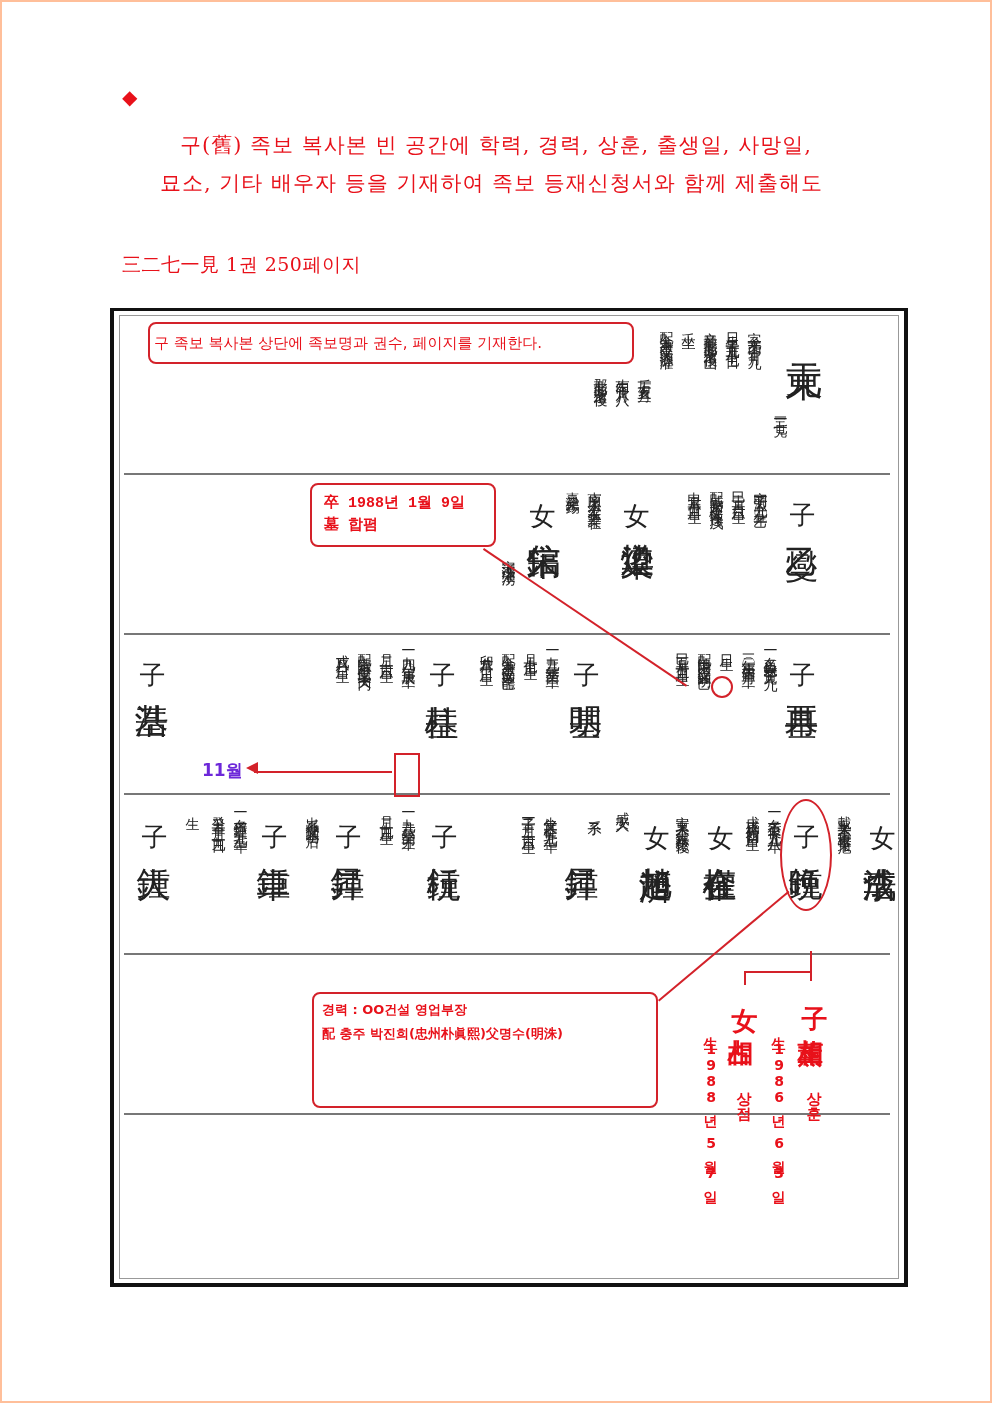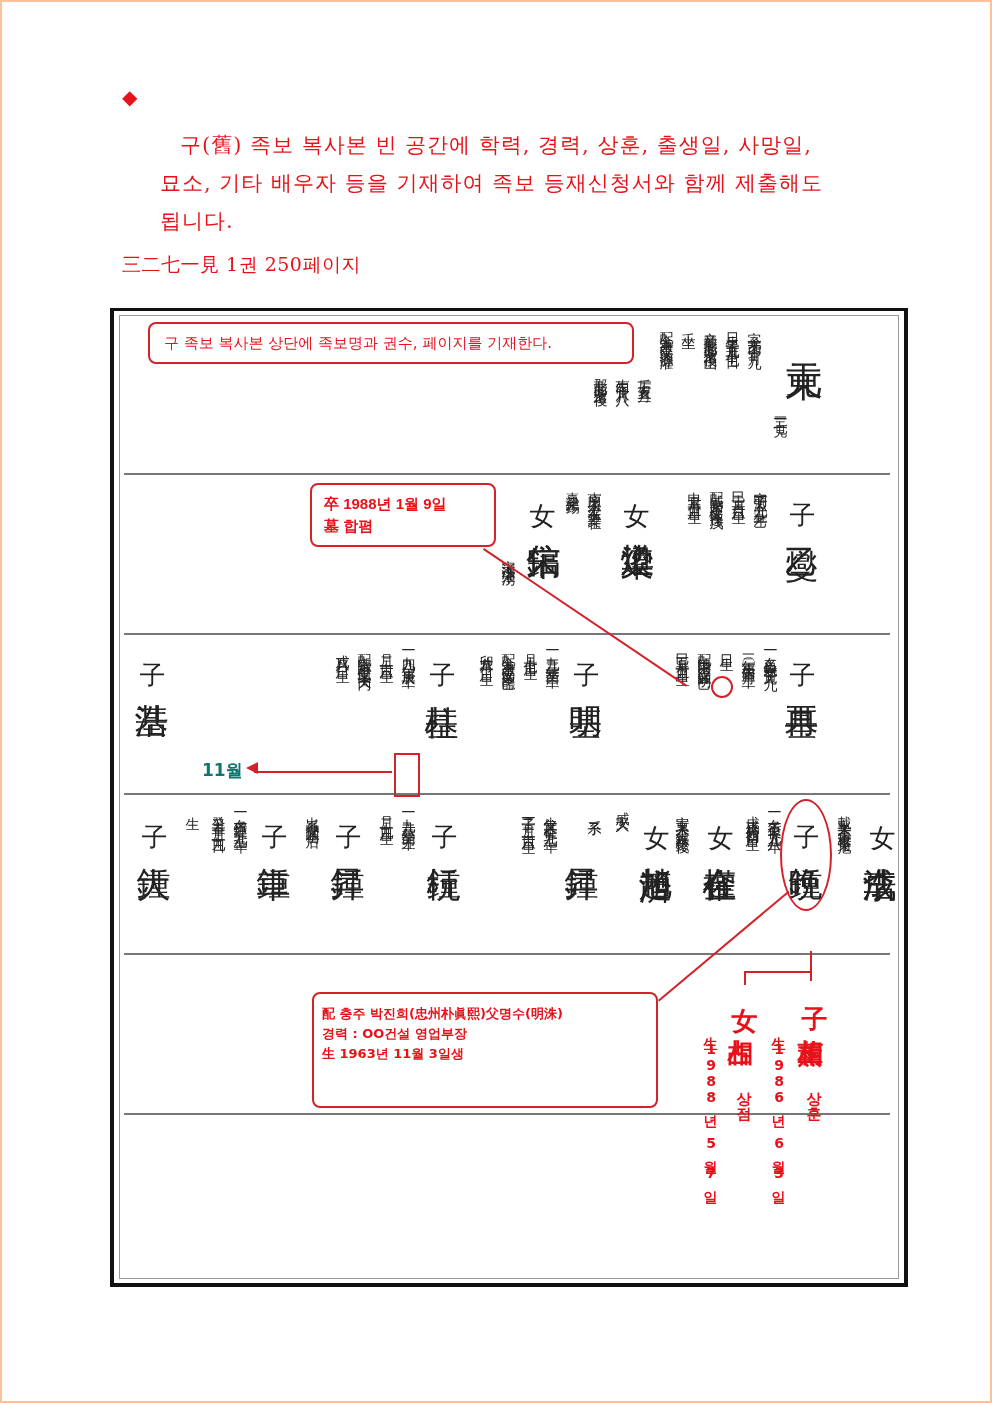--- a/index.html
+++ b/index.html
@@ -41,7 +41,6 @@
   <span class="diamond">◆</span>
   <span class="line first">구(舊) 족보 복사본 빈 공간에 학력, 경력, 상훈, 출생일, 사망일,</span>
   <span class="line">묘소, 기타 배우자 등을 기재하여 족보 등재신청서와 함께 제출해도</span>
-  <span class="line">됩니다.</span>
 </div>
 
 <div class="caption">三二七一見 1권 250페이지</div>

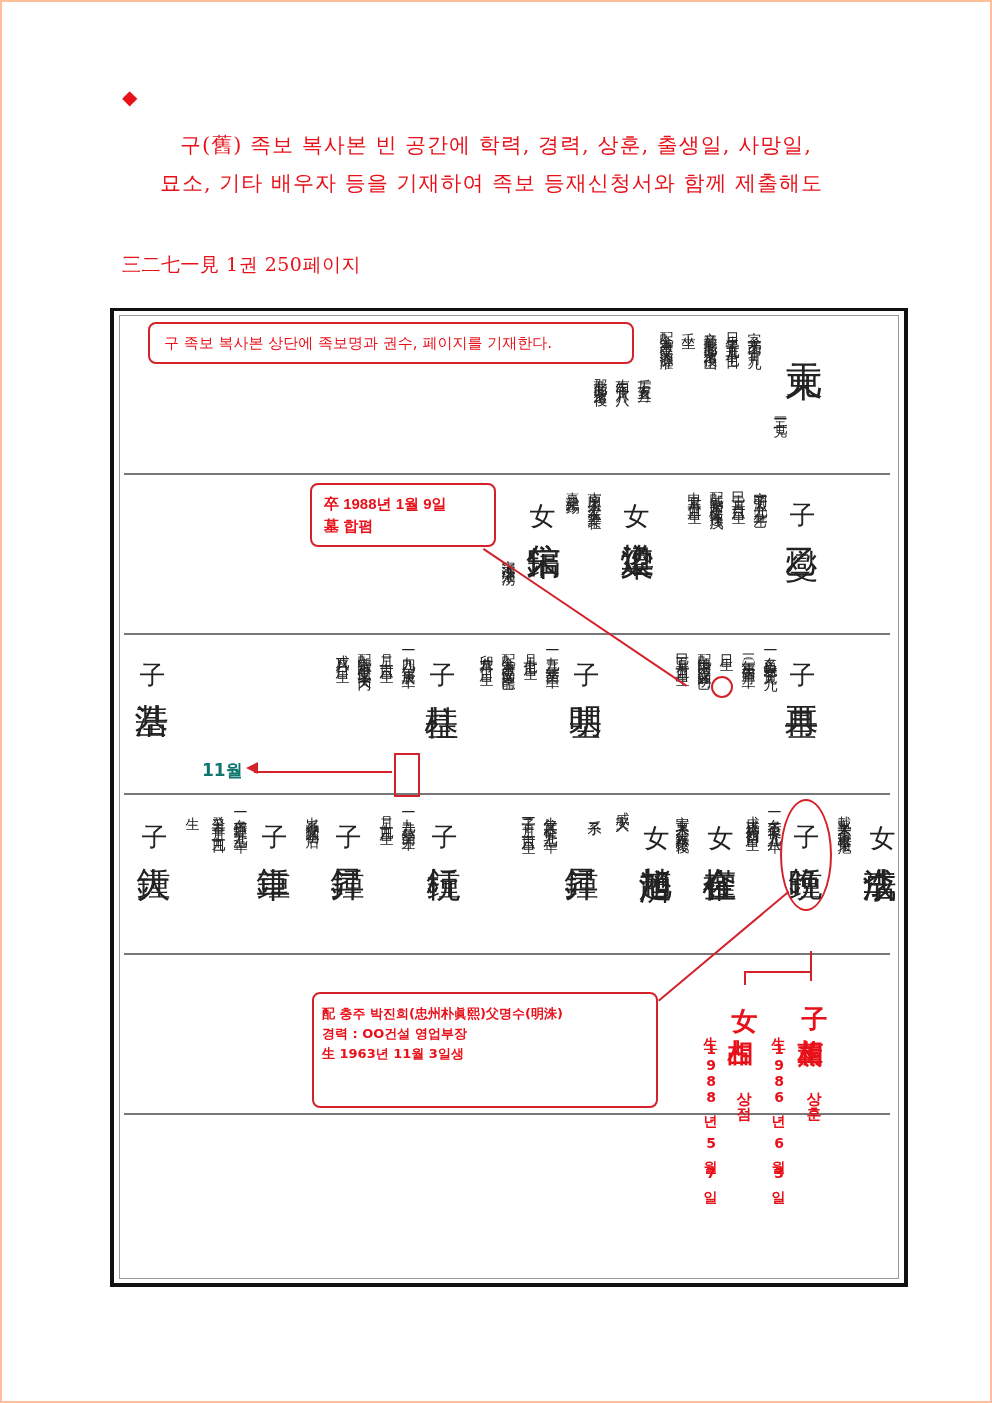--- a/index.html
+++ b/index.html
@@ -163,7 +163,7 @@
   <div class="rv" style="left:588px;top:714px;font-size:14px;font-weight:bold;line-height:18px;font-family:'DejaVu Sans',sans-serif">生 1988년 5월7일</div>
 </div>
 
-<div class="callout" style="left:148px;top:322px;width:486px;height:42px;display:flex;align-items:center;padding-left:14px;box-sizing:border-box;font-size:15px;font-family:'DejaVu Sans',sans-serif">
+<div class="callout" style="left:148px;top:322px;width:486px;height:42px;display:flex;align-items:center;padding-left:4px;box-sizing:border-box;font-size:15px;font-family:'DejaVu Sans',sans-serif">
   <span>구 족보 복사본 상단에 족보명과 권수, 페이지를 기재한다.</span>
 </div>
 

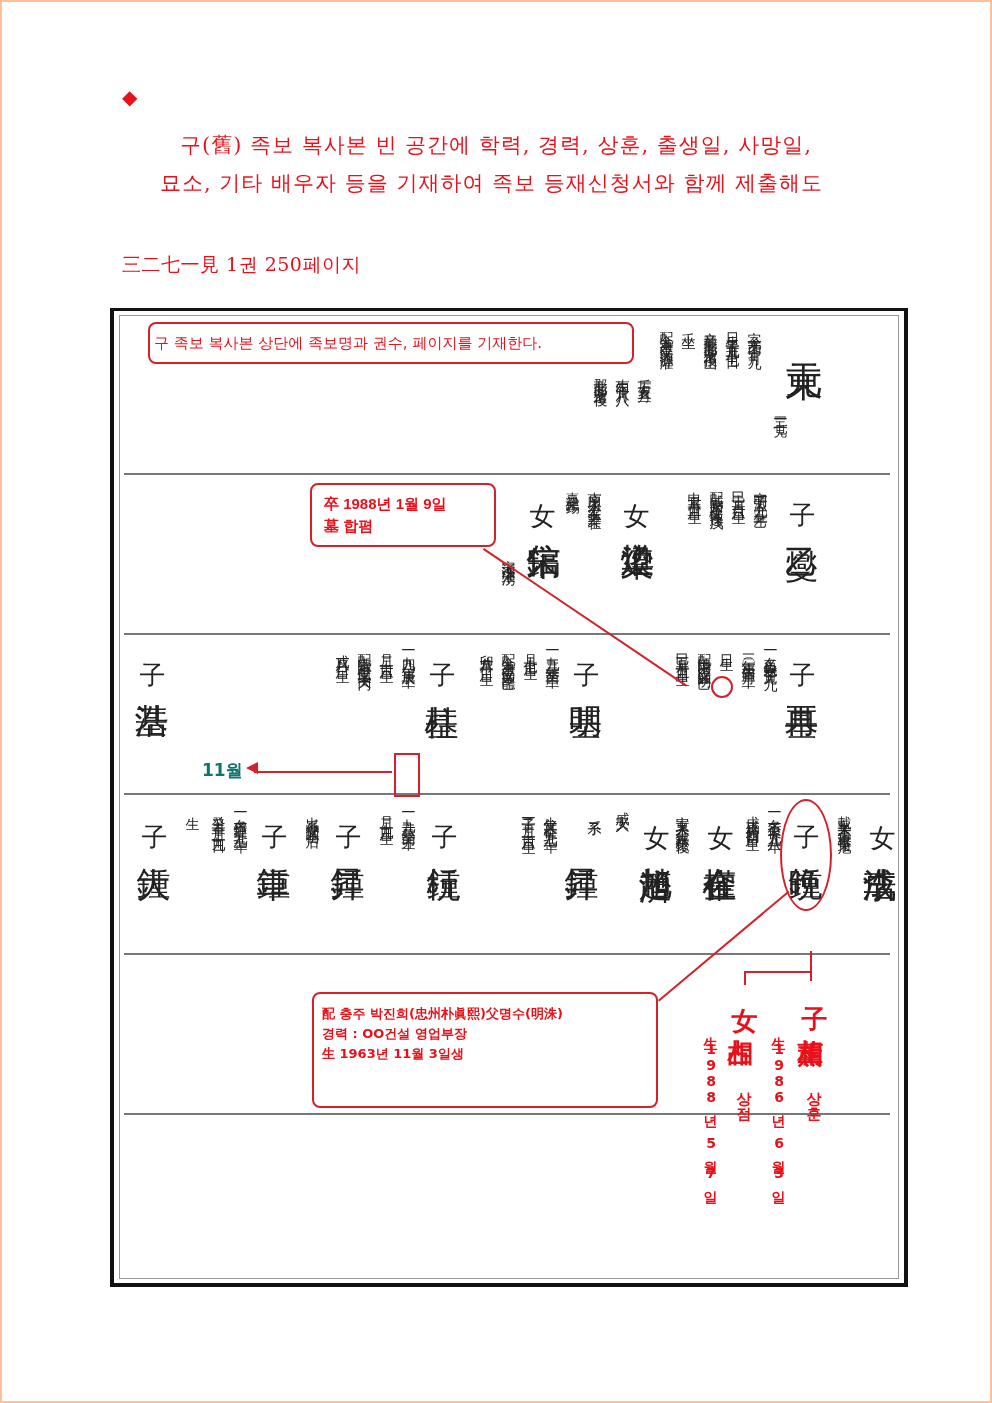--- a/index.html
+++ b/index.html
@@ -167,7 +167,7 @@
   <span>구 족보 복사본 상단에 족보명과 권수, 페이지를 기재한다.</span>
 </div>
 
-<div class="callout" style="left:310px;top:483px;width:186px;height:64px;padding:8px 12px;box-sizing:border-box;font-size:15px;font-weight:bold;line-height:22px;font-family:Liberation Sans, sans-serif">
+<div class="callout" style="left:310px;top:483px;width:186px;height:64px;padding:8px 12px;box-sizing:border-box;font-size:15px;font-weight:bold;line-height:22px;font-family:Liberation Mono, monospace">
   <div>卒 1988년 1월 9일</div>
   <div>墓 합폄</div>
 </div>

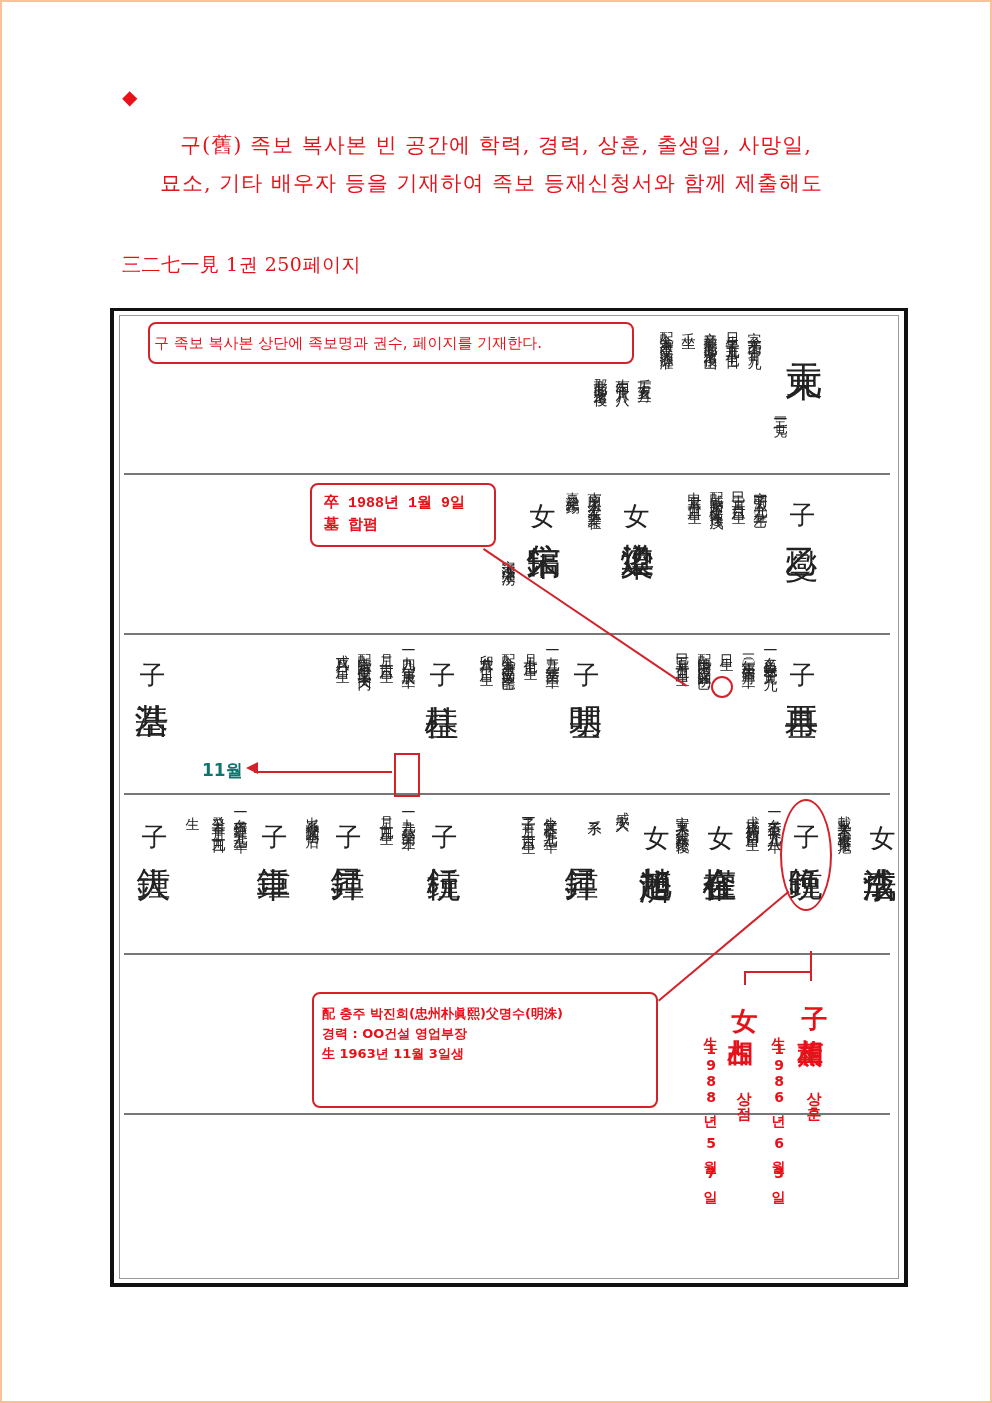--- a/index.html
+++ b/index.html
@@ -7,7 +7,7 @@
          font-family:"DejaVu Serif", "Liberation Serif", serif; }
   .page-border { position:absolute; left:0; top:0; width:988px; height:1399px;
                  border:2px solid #FFBF9A; }
-  .red { color:#0f766e; }
+  .red { color:#6d28d9; }
   .notice { position:absolute; left:122px; top:78px; width:760px; font-size:21px;
             line-height:38px; color:#E8111A; font-family:"DejaVu Serif", serif; letter-spacing:1px; }
   .notice .diamond { position:absolute; left:0; top:0; font-size:20px; }

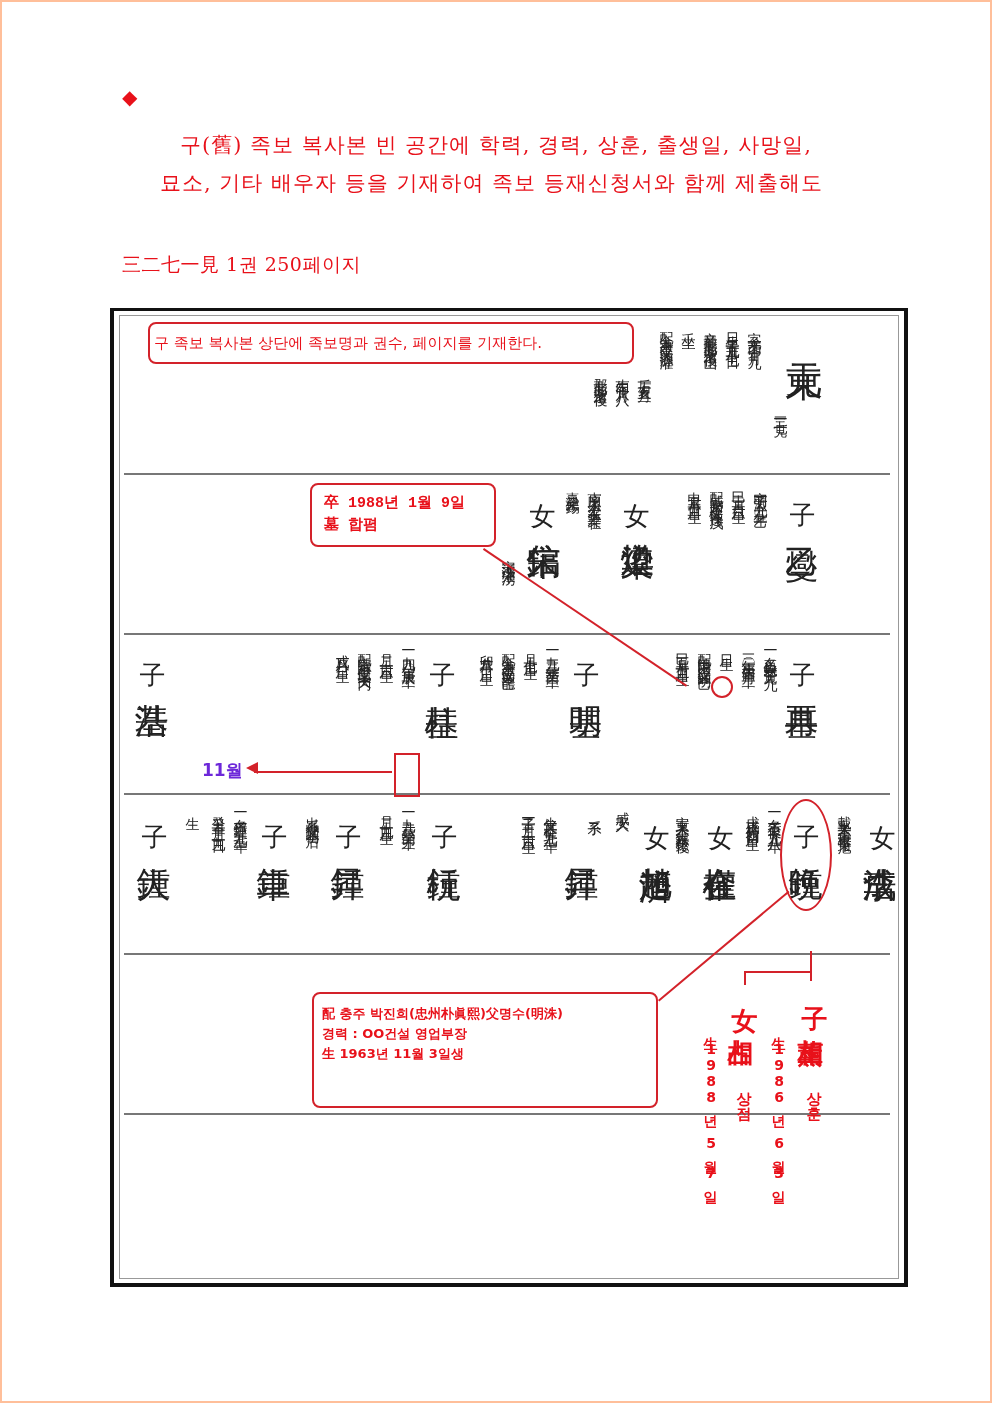--- a/index.html
+++ b/index.html
@@ -175,8 +175,8 @@
 <div class="red-circle" style="left:711px;top:676px;width:18px;height:18px"></div>
 
 <div class="callout" style="left:312px;top:992px;width:346px;height:116px;padding:6px 8px;box-sizing:border-box;font-size:13px;font-weight:bold;line-height:20px;font-family:'DejaVu Sans',sans-serif">
+  <div>경력 : OO건설 영업부장</div>
   <div style="margin-top:4px">配 충주 박진희(忠州朴眞熙)父명수(明洙)</div>
-  <div>경력 : OO건설 영업부장</div>
   <div>生 1963년 11월 3일생</div>
 </div>
 <div class="red-line" style="left:658px;top:1000px;width:170px;transform:rotate(-40deg)"></div>

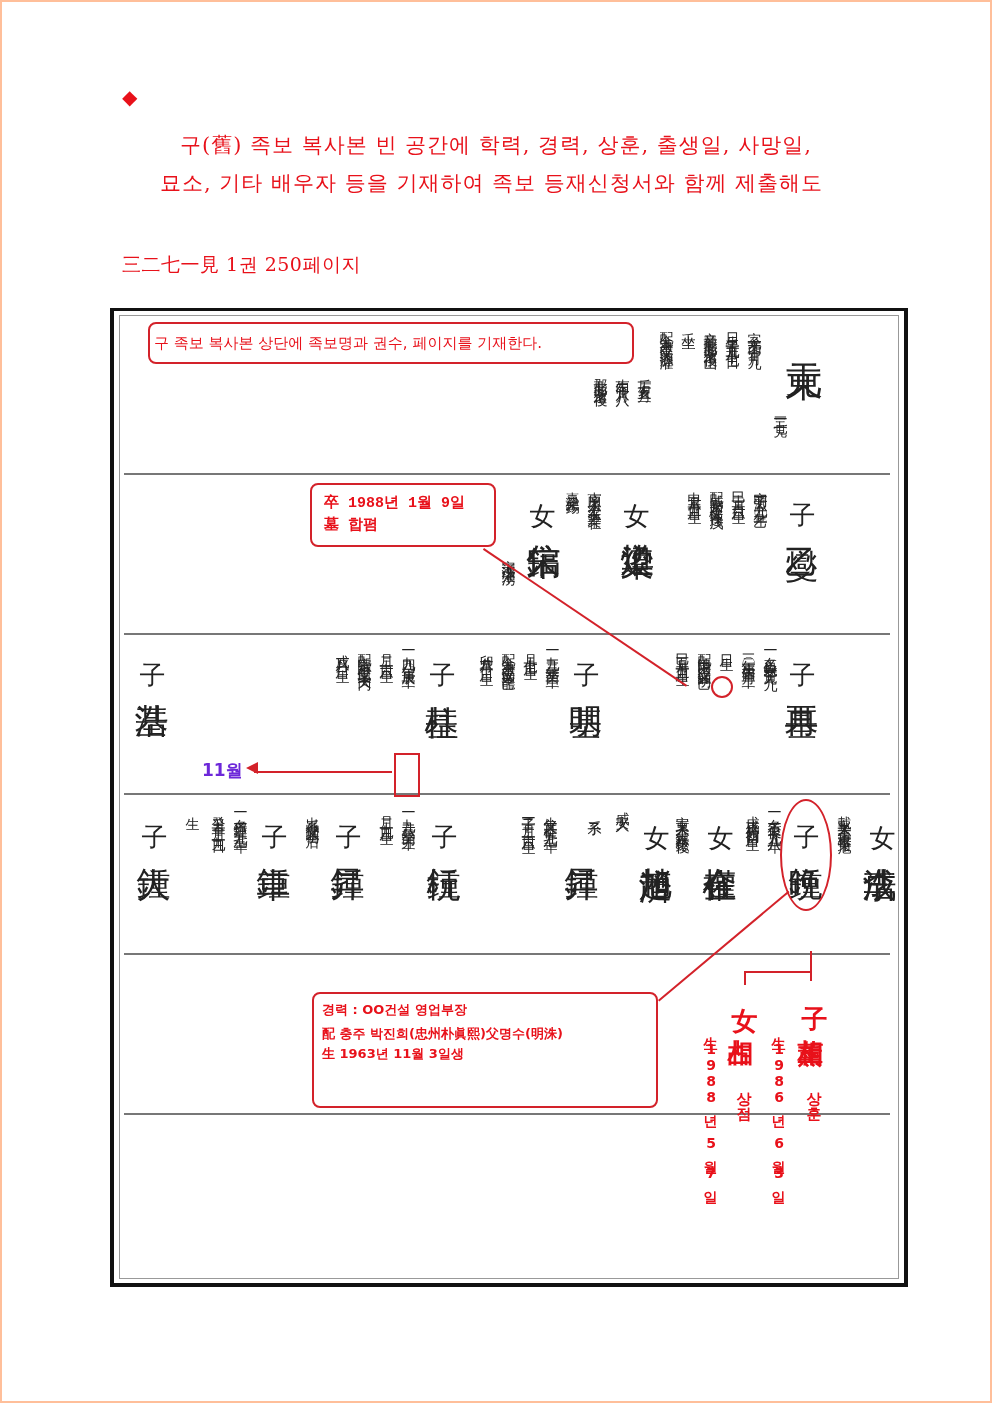--- a/index.html
+++ b/index.html
@@ -177,7 +177,6 @@
 <div class="callout" style="left:312px;top:992px;width:346px;height:116px;padding:6px 8px;box-sizing:border-box;font-size:13px;font-weight:bold;line-height:20px;font-family:'DejaVu Sans',sans-serif">
   <div>경력 : OO건설 영업부장</div>
   <div style="margin-top:4px">配 충주 박진희(忠州朴眞熙)父명수(明洙)</div>
-  <div>生 1963년 11월 3일생</div>
 </div>
 <div class="red-line" style="left:658px;top:1000px;width:170px;transform:rotate(-40deg)"></div>
 

